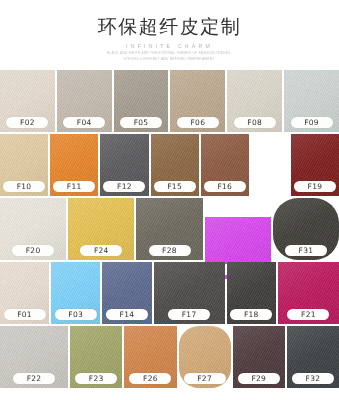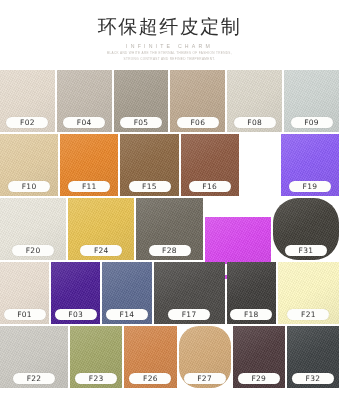--- a/index.html
+++ b/index.html
@@ -191,6 +191,13 @@
             <span class="pill-label">F11</span>
           </div>
         </div>
+        <div class="swatch" style="background-color: rgb(90, 90, 94);">
+          <div class="grain"></div>
+          <div class="sheen"></div>
+          <div class="pill">
+            <span class="pill-label">F12</span>
+          </div>
+        </div>
         <div class="swatch" style="background-color: rgb(141, 104, 67);">
           <div class="grain"></div>
           <div class="sheen"></div>

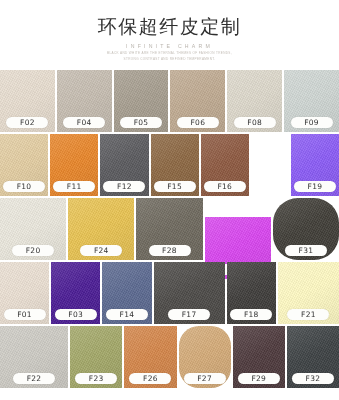--- a/index.html
+++ b/index.html
@@ -212,7 +212,7 @@
             <span class="pill-label">F16</span>
           </div>
         </div>
-        <div class="swatch" style="background-color: #8b5cf6; margin-left: 40px;">
+        <div class="swatch" style="background-color: #7f1d1d; margin-left: 40px;">
           <div class="grain"></div>
           <div class="sheen"></div>
           <div class="pill">

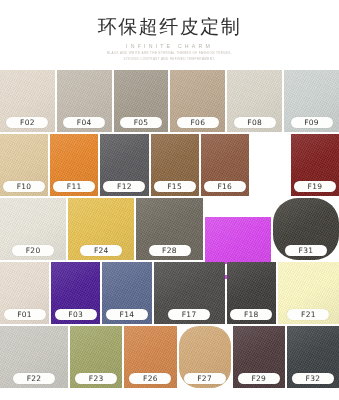--- a/index.html
+++ b/index.html
@@ -265,7 +265,7 @@
             <span class="pill-label">F01</span>
           </div>
         </div>
-        <div class="swatch" style="background-color: #4c1d95;">
+        <div class="swatch" style="background-color: #7dd3fc;">
           <div class="grain"></div>
           <div class="sheen"></div>
           <div class="pill">

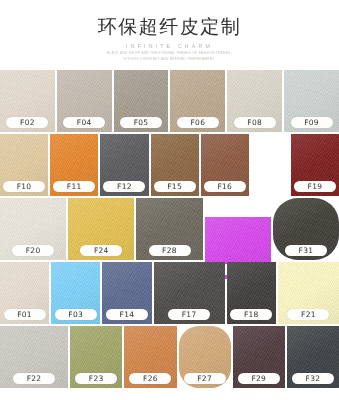--- a/index.html
+++ b/index.html
@@ -293,7 +293,7 @@
             <span class="pill-label">F18</span>
           </div>
         </div>
-        <div class="swatch" style="background-color: #fef9c3; padding-left: 12px;">
+        <div class="swatch" style="background-color: #be185d; padding-left: 12px;">
           <div class="grain"></div>
           <div class="sheen"></div>
           <div class="pill">

